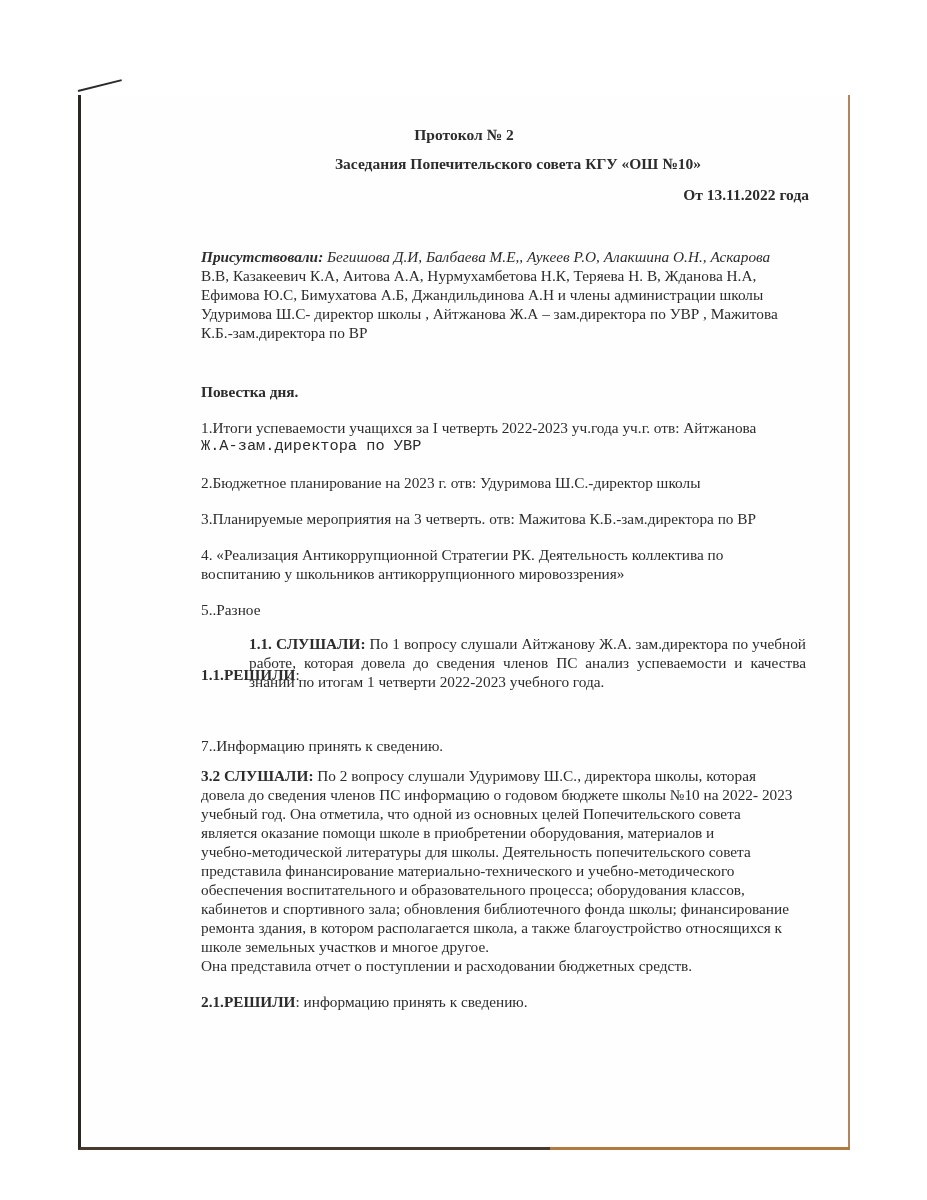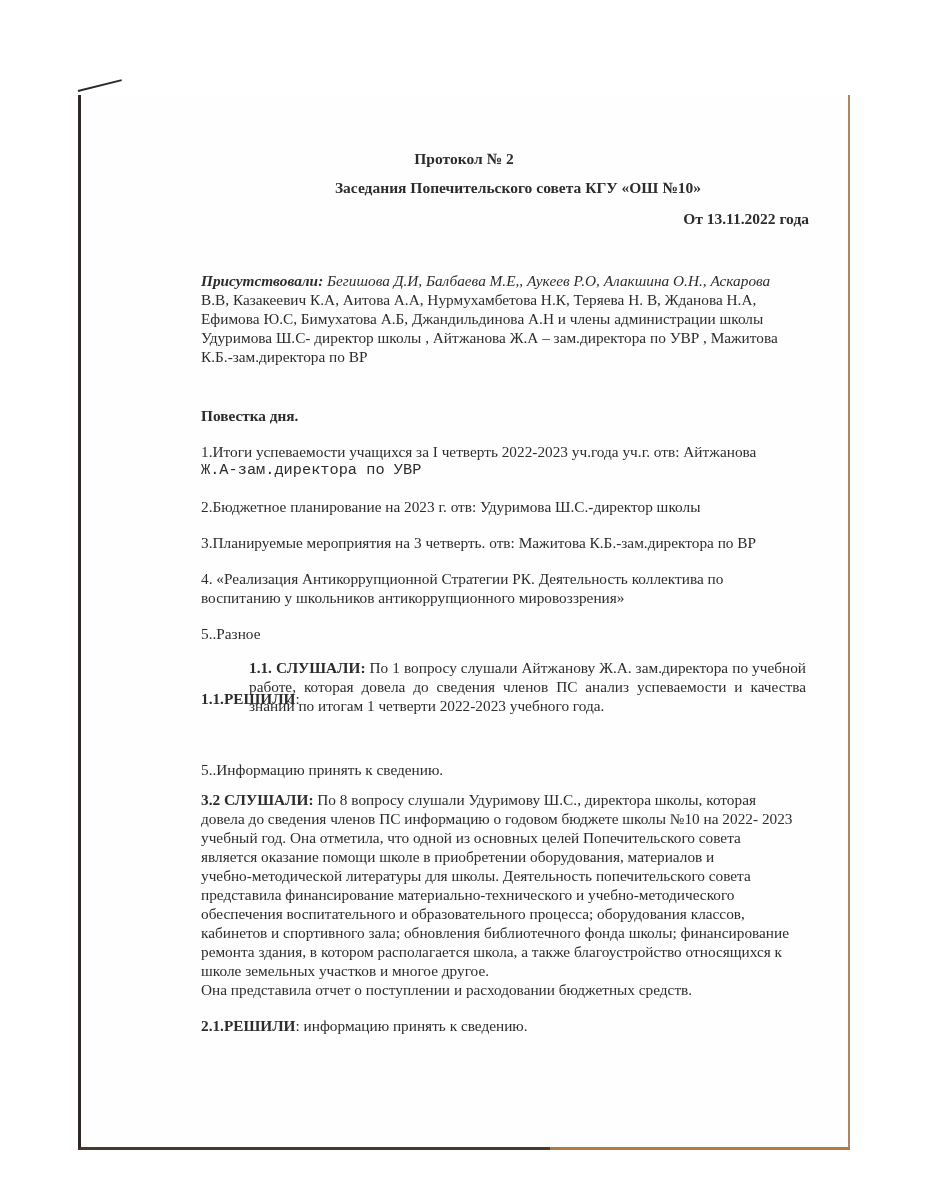--- a/index.html
+++ b/index.html
@@ -25,7 +25,7 @@
     position: absolute; left: 78px; top: 90px; width: 45px; height: 2px;
     background: #2a2a2a; transform: rotate(-14deg); transform-origin: left center;
   }
-  .text { position: absolute; font-size: 15.3px; line-height: 19px; color: #2c2c2c; margin-top: 24px; }
+  .text { position: absolute; font-size: 15.3px; line-height: 19px; color: #2c2c2c; }
   .center { text-align: center; }
   b, .bold { font-weight: bold; }
   .justify { text-align: justify; }

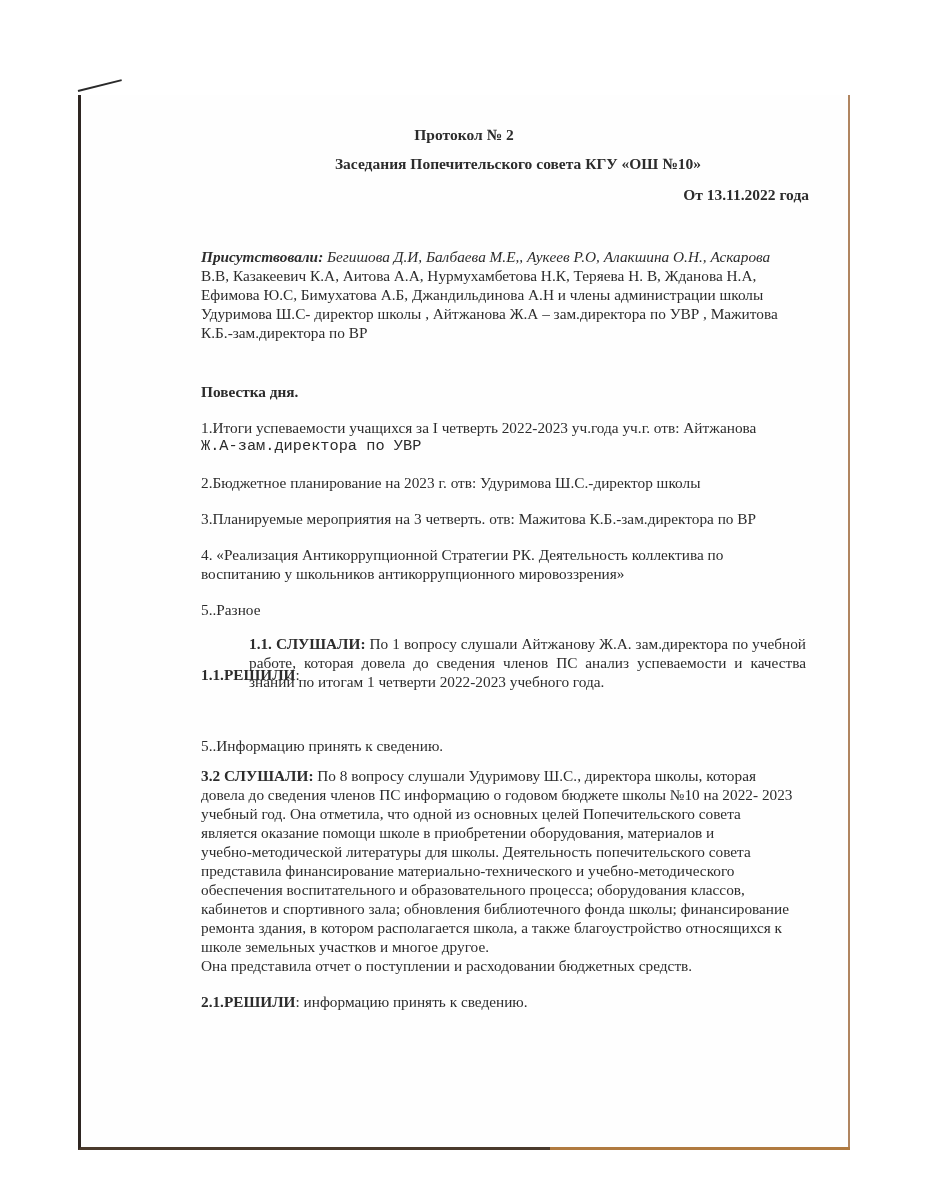--- a/index.html
+++ b/index.html
@@ -62,7 +62,7 @@
 <div class="text justify" style="left:249px; width:557px; top:634px; text-align-last:left;"><b>1.1. СЛУШАЛИ:</b><span> По 1 вопросу слушали Айтжанову Ж.А. зам.директора по учебной работе, которая довела до сведения членов ПС анализ успеваемости и качества знаний по итогам 1 четверти 2022-2023 учебного года.</span></div>
 
 <div class="text" style="left:201px; top:665px;"><b>1.1.РЕШИЛИ</b><span>:</span></div>
-<div class="text" style="left:201px; top:736px;">5..Информацию принять к сведению.</div>
+<div class="text" style="left:201px; top:736px;">7..Информацию принять к сведению.</div>
 
 <div>
   <div class="text" style="left:201px; top:766px; white-space:nowrap;"><b>3.2 СЛУШАЛИ:</b><span> По 8 вопросу слушали Удуримову Ш.С., директора школы, которая</span></div>

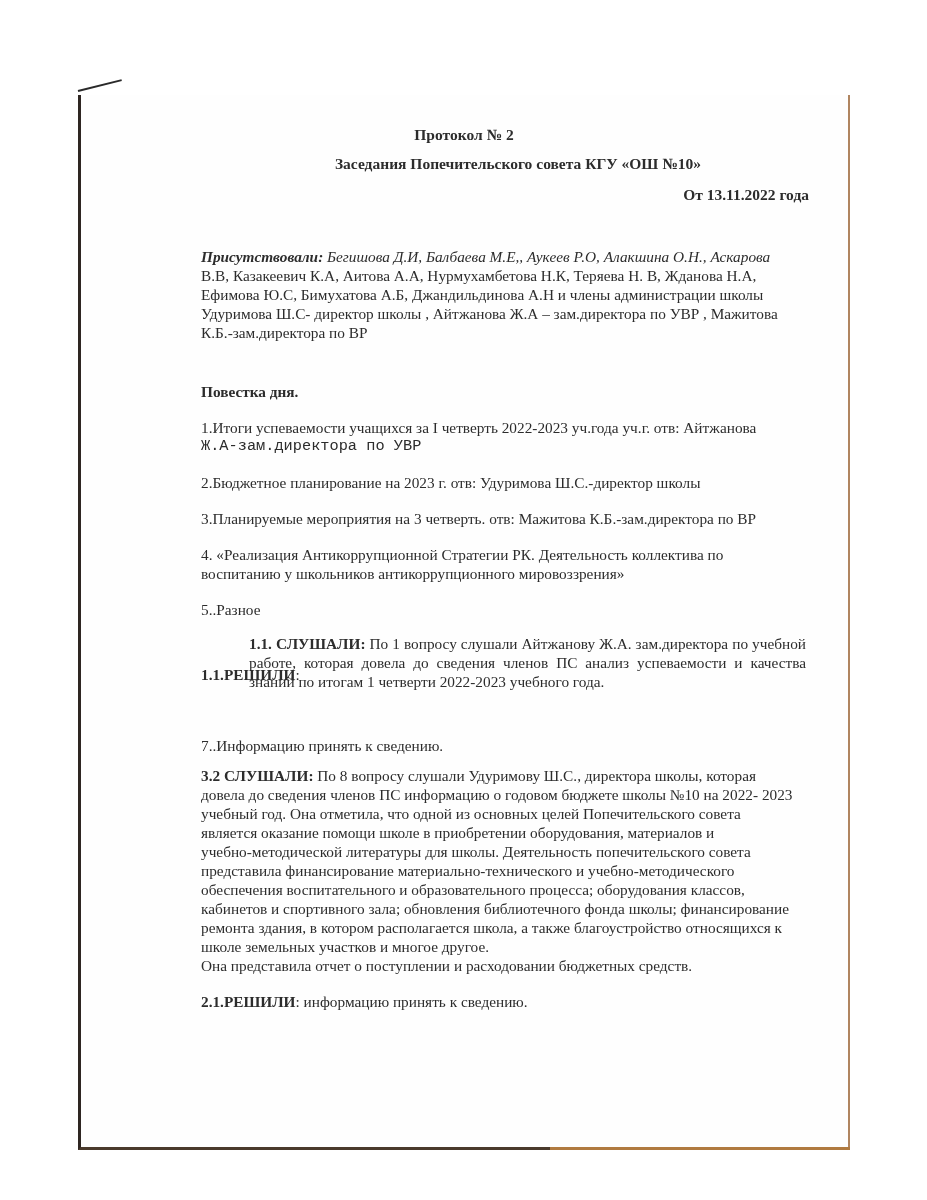--- a/index.html
+++ b/index.html
@@ -65,7 +65,7 @@
 <div class="text" style="left:201px; top:736px;">7..Информацию принять к сведению.</div>
 
 <div>
-  <div class="text" style="left:201px; top:766px; white-space:nowrap;"><b>3.2 СЛУШАЛИ:</b><span> По 8 вопросу слушали Удуримову Ш.С., директора школы, которая</span></div>
+  <div class="text" style="left:201px; top:766px; white-space:nowrap;"><b>3.2 СЛУШАЛИ:</b><span> По 2 вопросу слушали Удуримову Ш.С., директора школы, которая</span></div>
   <div class="text" style="left:201px; top:785px; white-space:nowrap;">довела до сведения членов ПС информацию о годовом бюджете школы №10 на 2022- 2023</div>
   <div class="text" style="left:201px; top:804px; white-space:nowrap;">учебный год. Она отметила, что одной из основных целей Попечительского совета</div>
   <div class="text" style="left:201px; top:823px; white-space:nowrap;">является оказание помощи школе в приобретении оборудования, материалов и</div>

